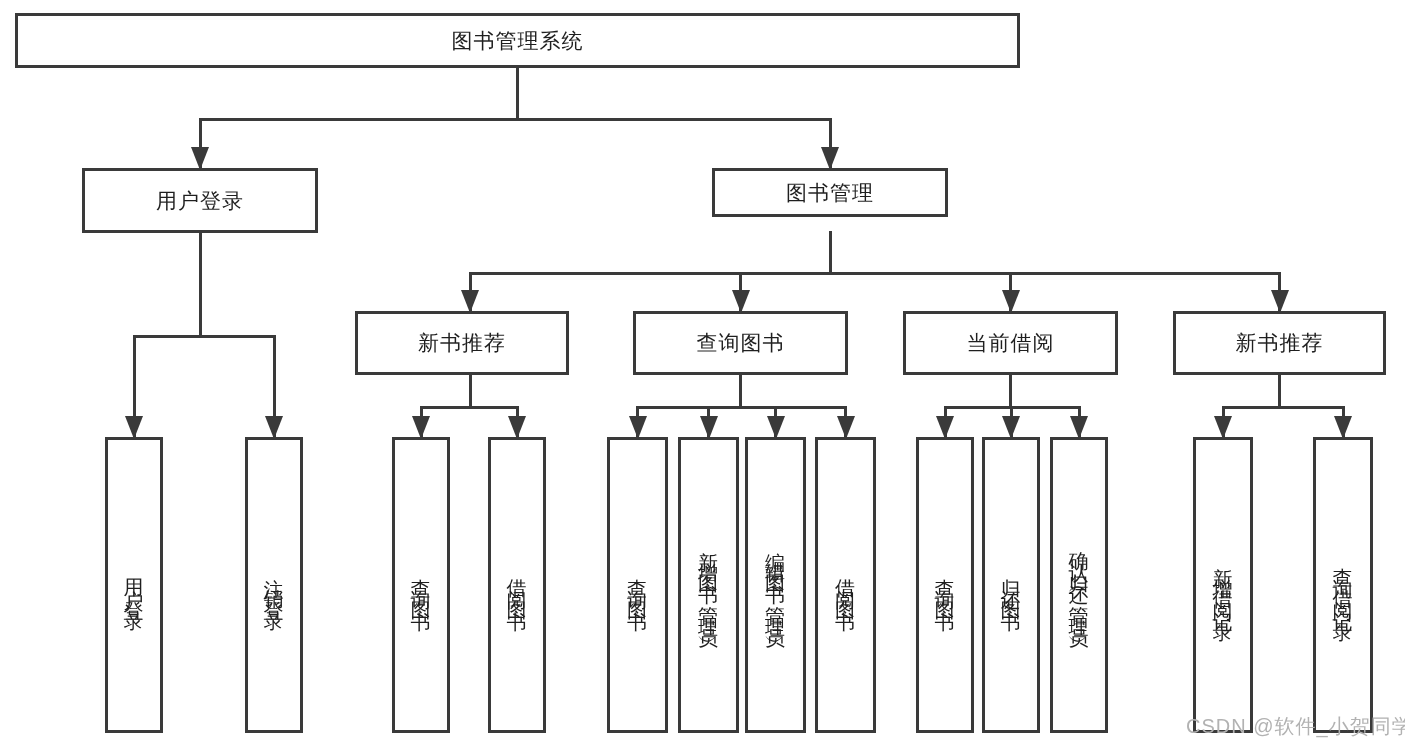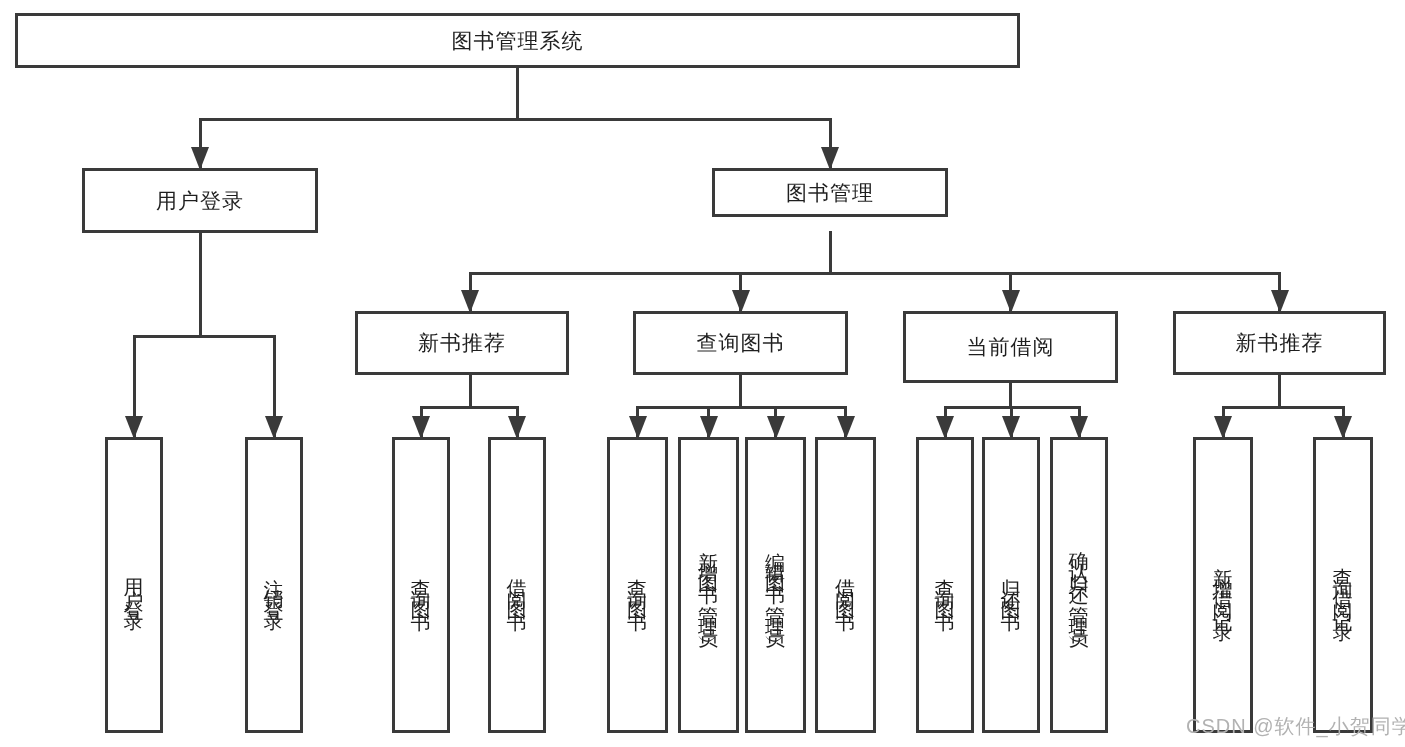--- a/index.html
+++ b/index.html
@@ -142,7 +142,7 @@
       <div class="node" style="left: 633px; top: 311px; width: 215px; height: 64px;">
         <span class="label">查询图书</span>
       </div>
-      <div class="node" style="left: 903px; top: 311px; width: 215px; height: 72px;">
+      <div class="node" style="left: 903px; top: 311px; width: 215px; height: 64px;">
         <span class="label">当前借阅</span>
       </div>
       <div class="node" style="left: 1173px; top: 311px; width: 213px; height: 64px;">

